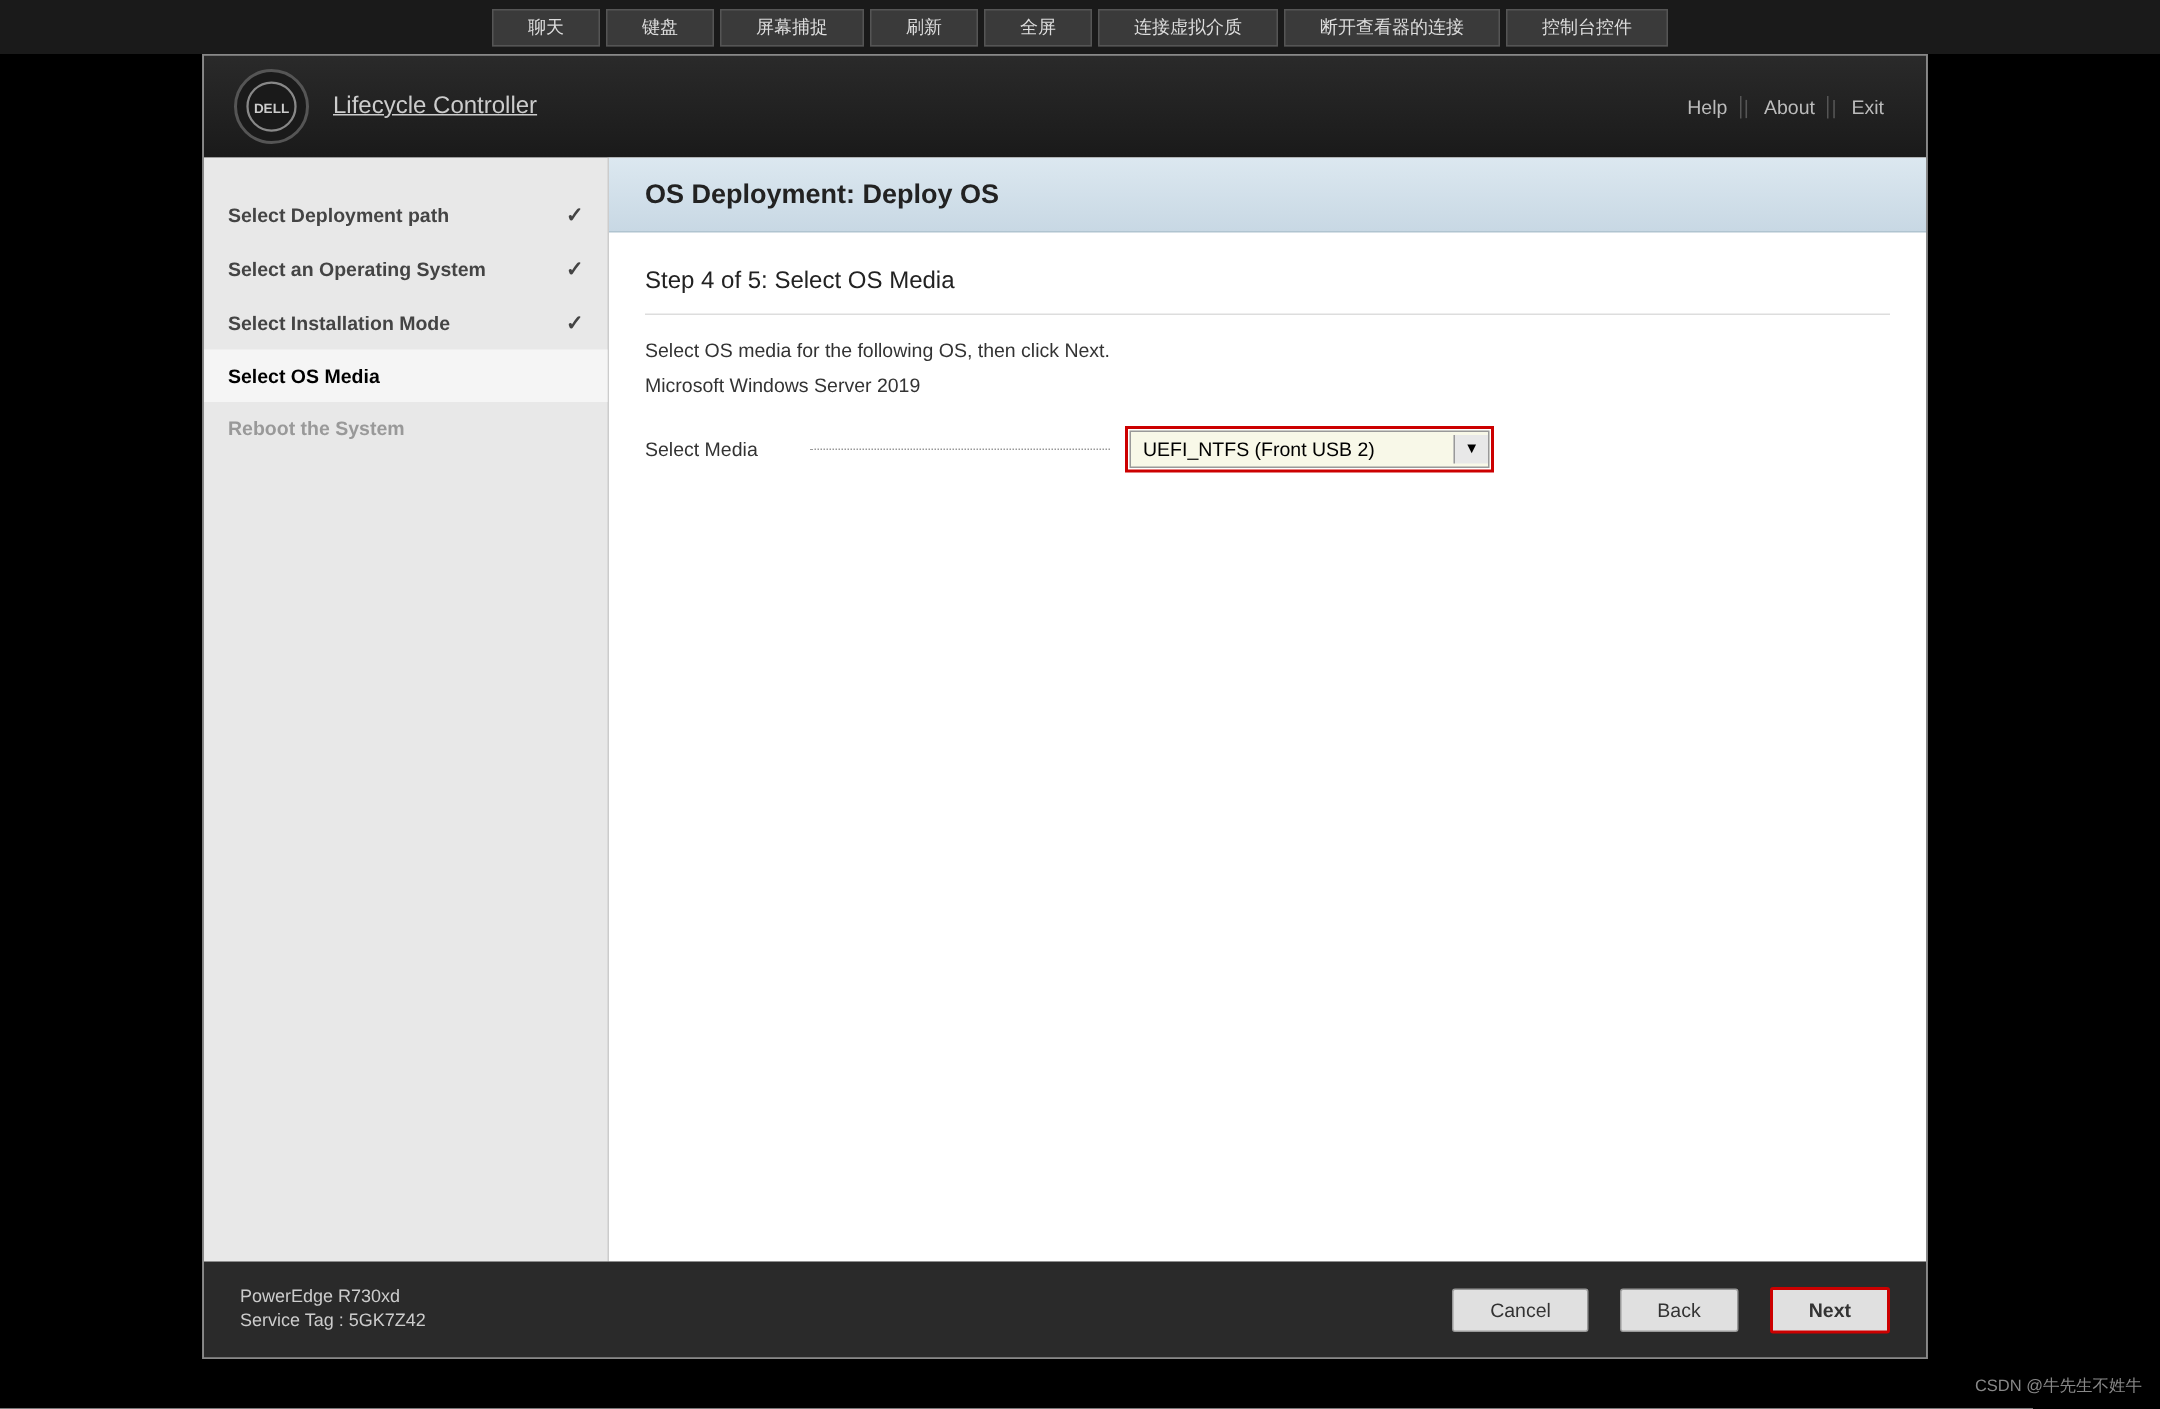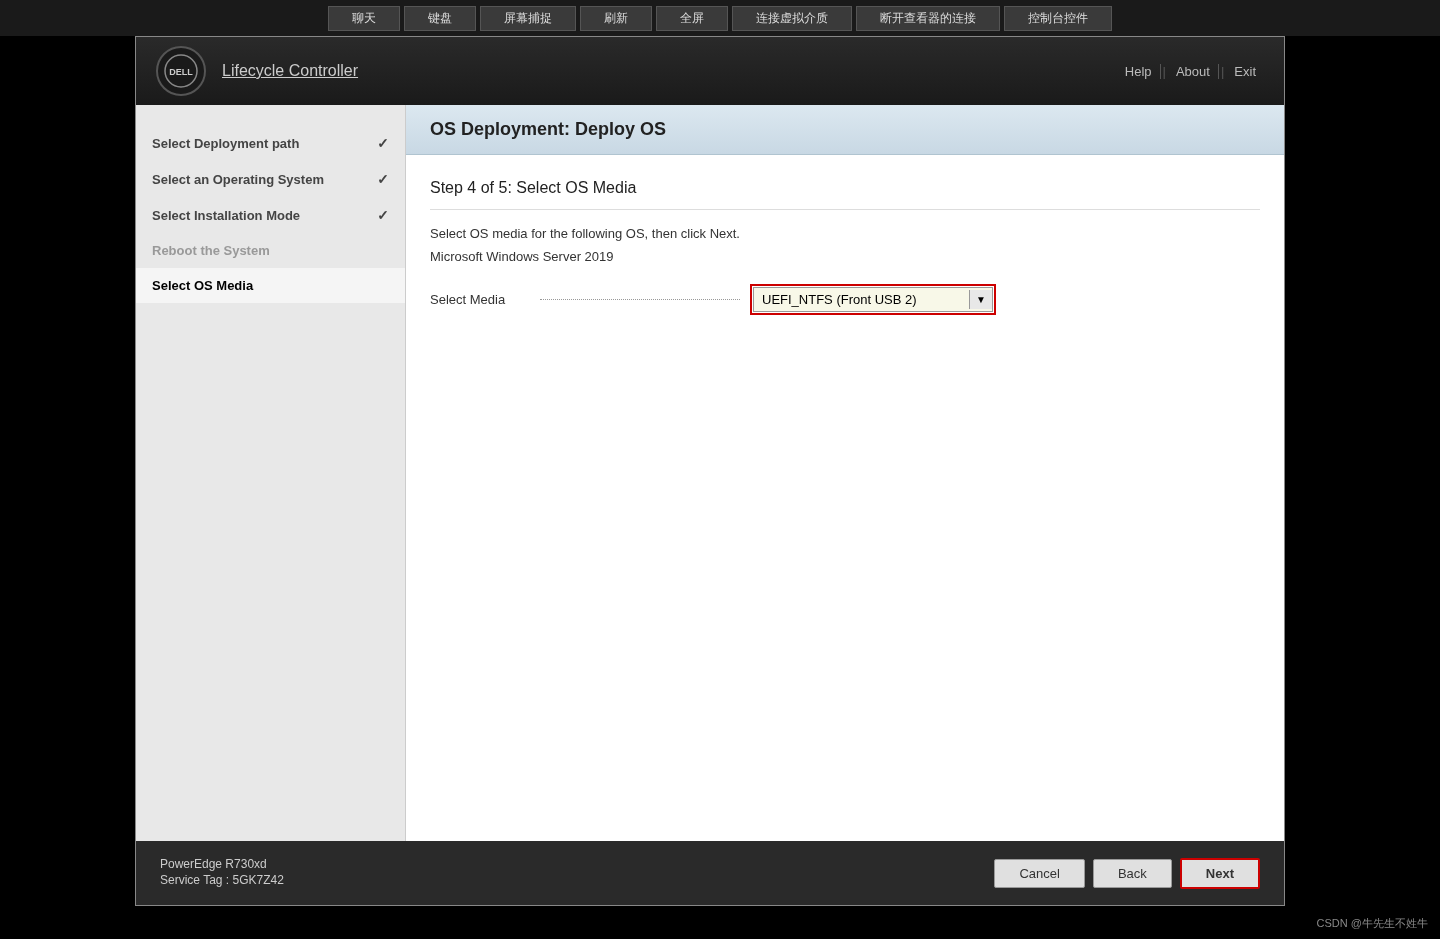--- a/index.html
+++ b/index.html
@@ -304,11 +304,11 @@
         <span>Select Installation Mode</span>
         <span class="check-icon">✓</span>
       </div>
+      <div class="sidebar-item active">
+        <span>Select OS Media</span>
+      </div>
       <div class="sidebar-item disabled">
         <span>Reboot the System</span>
-      </div>
-      <div class="sidebar-item active">
-        <span>Select OS Media</span>
       </div>
     </div>
 

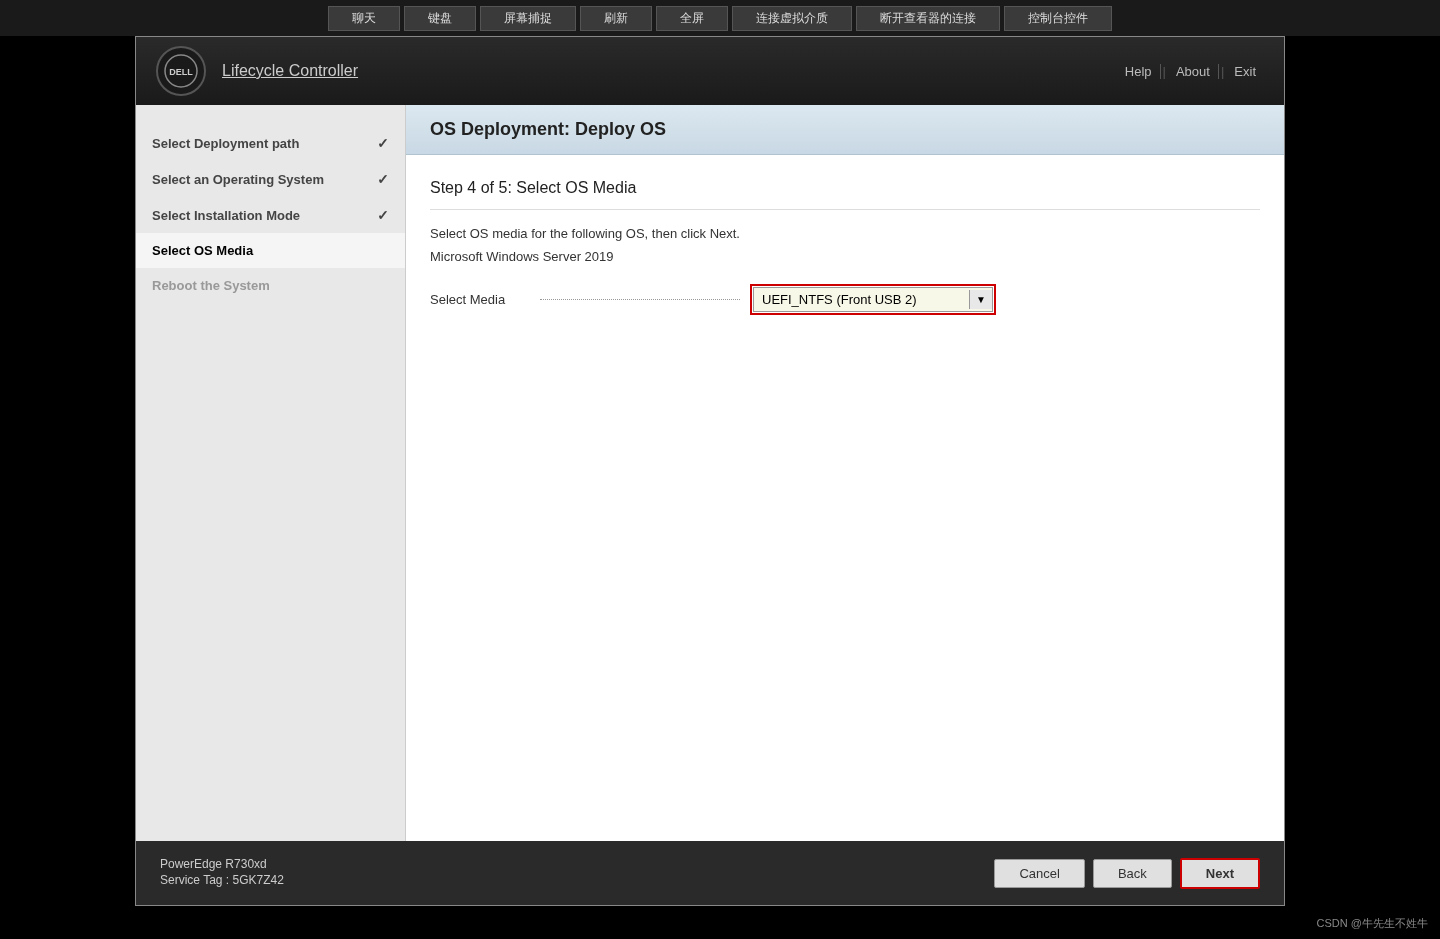--- a/index.html
+++ b/index.html
@@ -229,7 +229,7 @@
     .footer-info div { margin-bottom: 2px; }
     .footer-buttons {
       display: flex;
-      gap: 8px;
+      gap: 21px;
       align-items: center;
     }
     .footer-btn {

